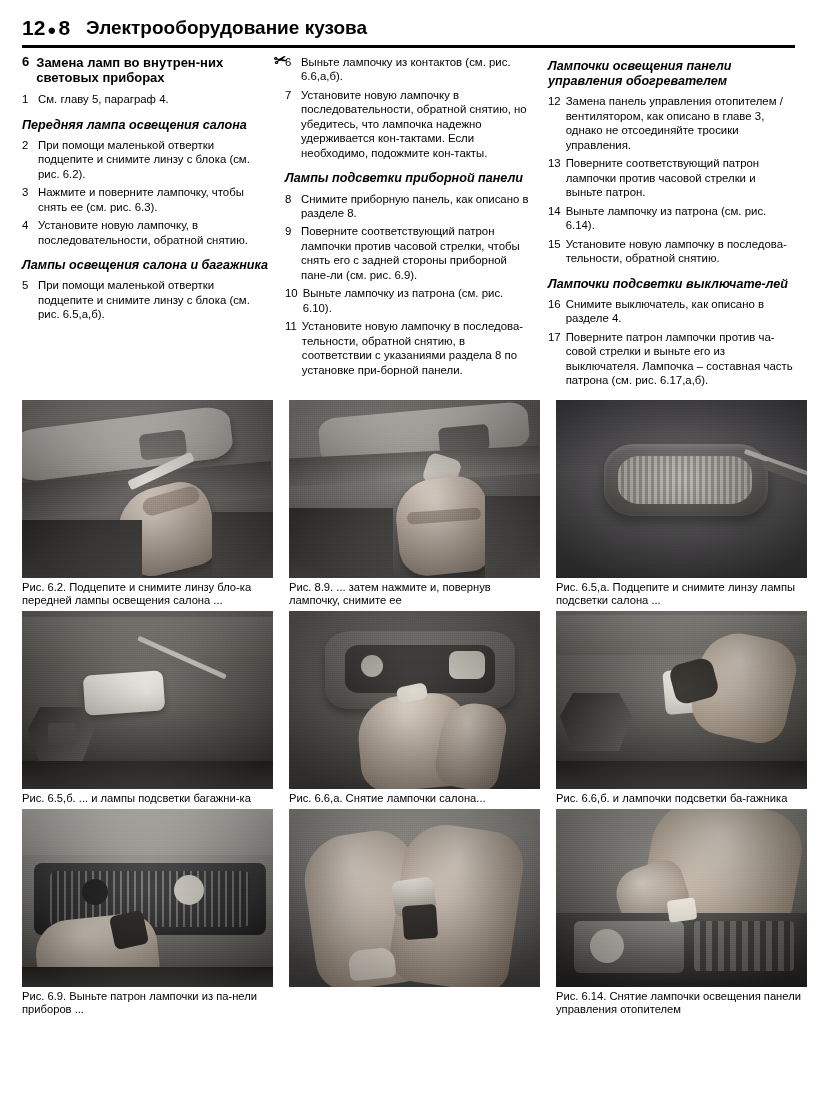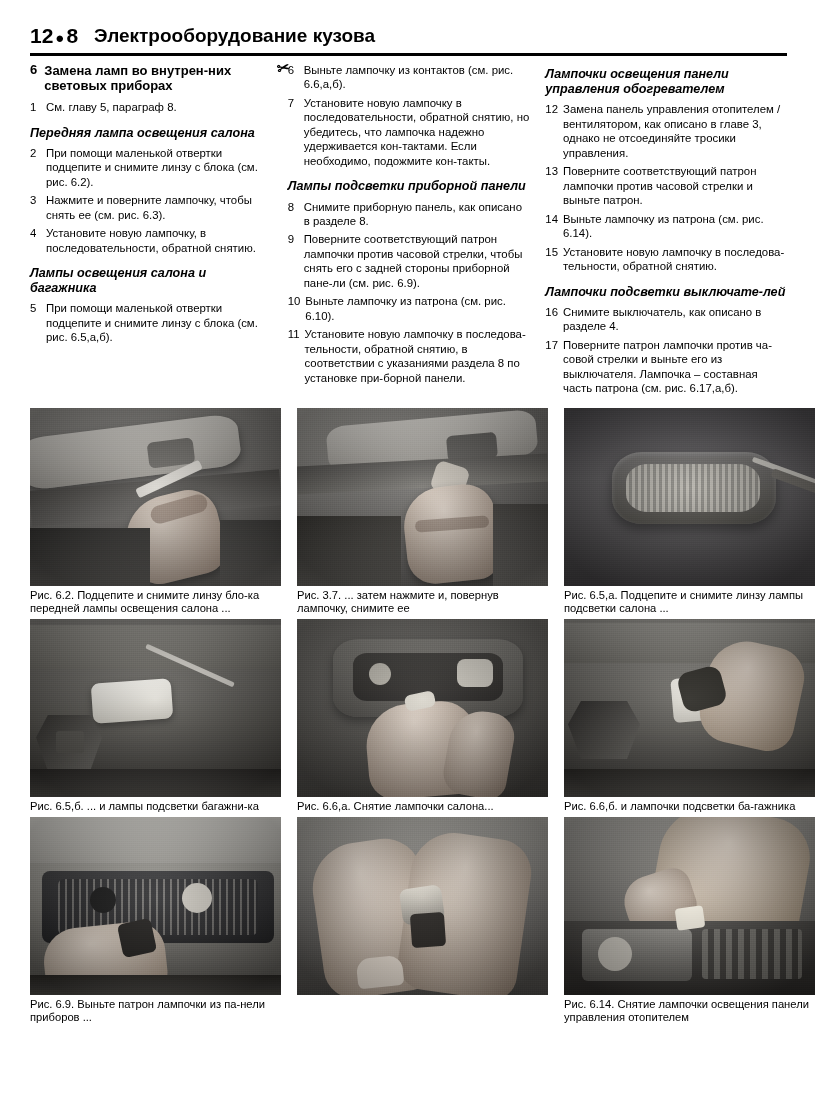--- a/index.html
+++ b/index.html
@@ -19,7 +19,7 @@
     width: 817px;
     height: 1100px;
     position: relative;
-    padding: 16px;
+    padding: 8px;
     box-sizing: border-box;
     border-radius: 20px;
   }

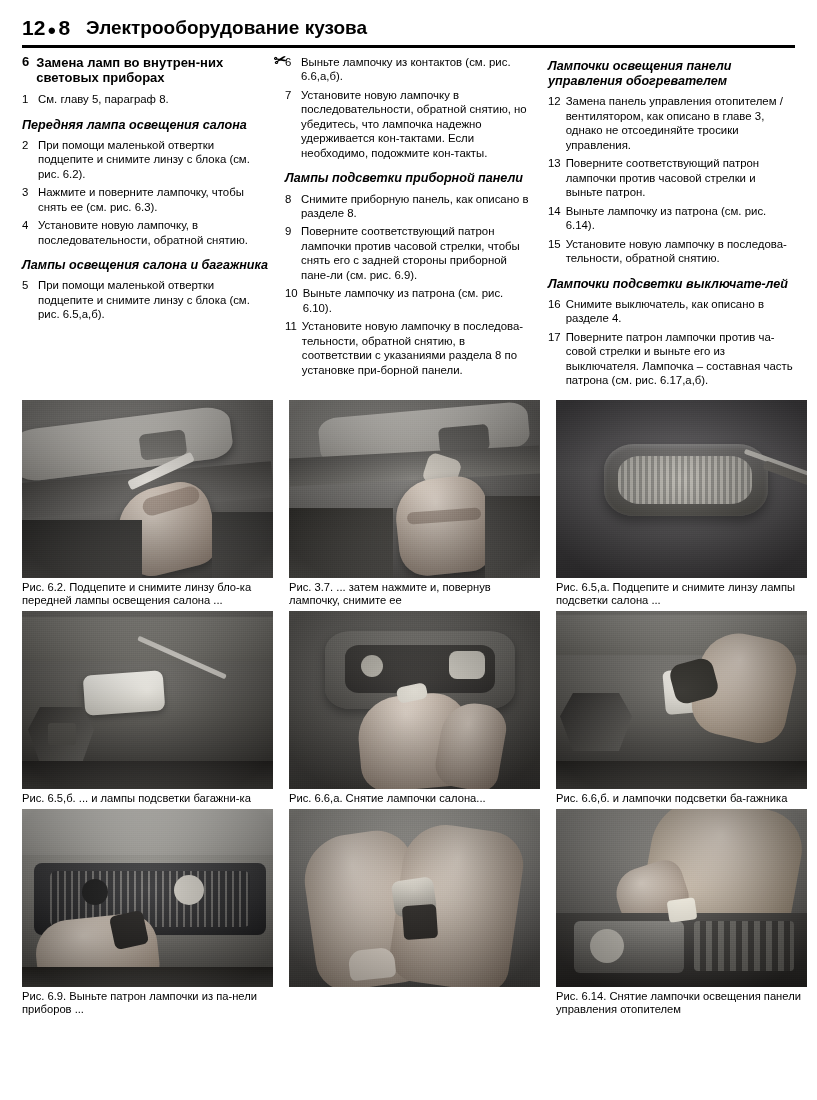--- a/index.html
+++ b/index.html
@@ -184,7 +184,7 @@
 
       <div class="para">
         <span class="n">1</span>
-        <span class="t">См. главу 5, параграф 8.</span>
+        <span class="t">См. главу 5, параграф 4.</span>
       </div>
 
       <div class="sub-head">Передняя лампа освещения салона</div>

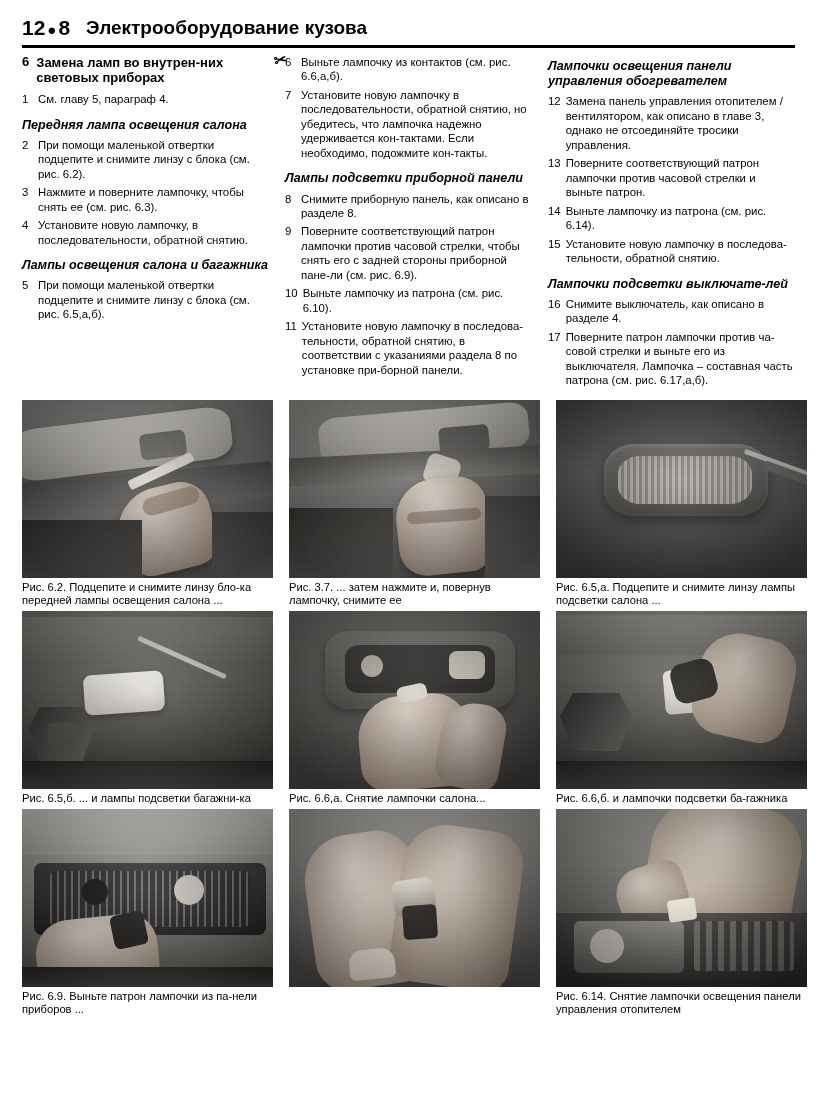--- a/index.html
+++ b/index.html
@@ -303,7 +303,7 @@
           <div class="grain"></div>
             <div class="vig"></div>
         </div>
-        <div class="caption">Рис. 3.7. ... затем нажмите и, повернув лампочку, снимите ее</div>
+        <div class="caption">Рис. 8.9. ... затем нажмите и, повернув лампочку, снимите ее</div>
       </div>
 
       <div class="photo-cell">

